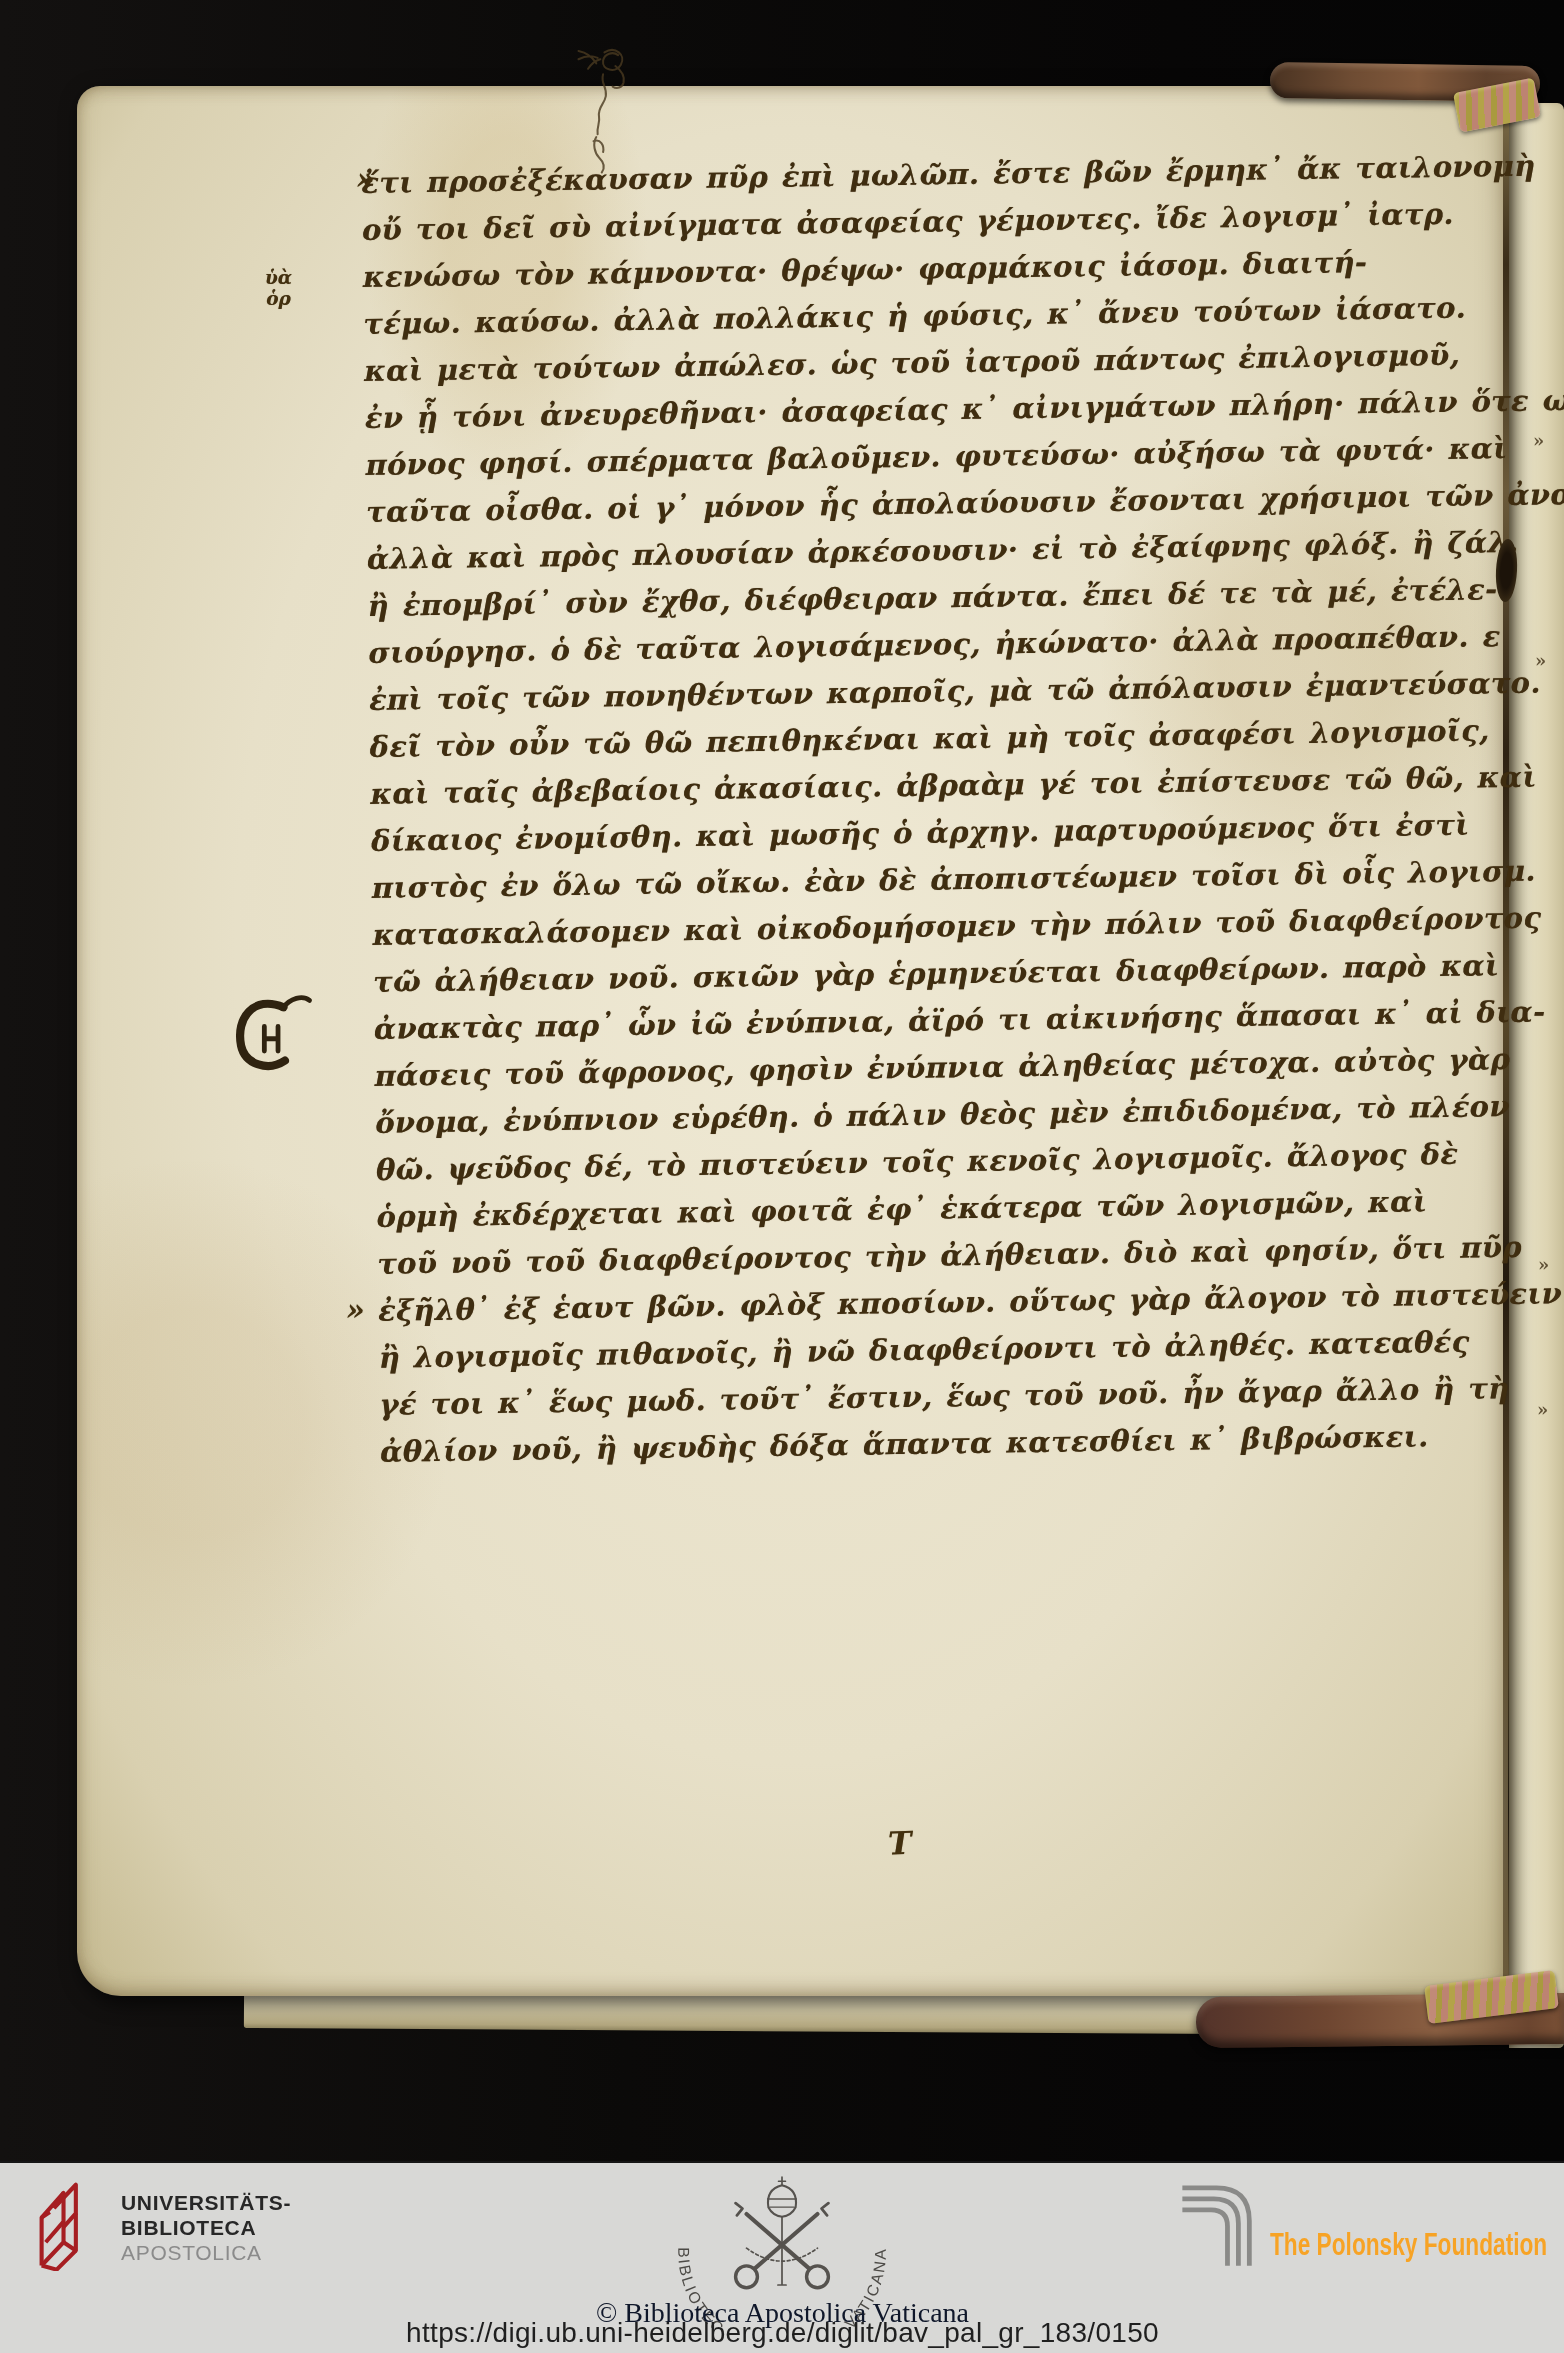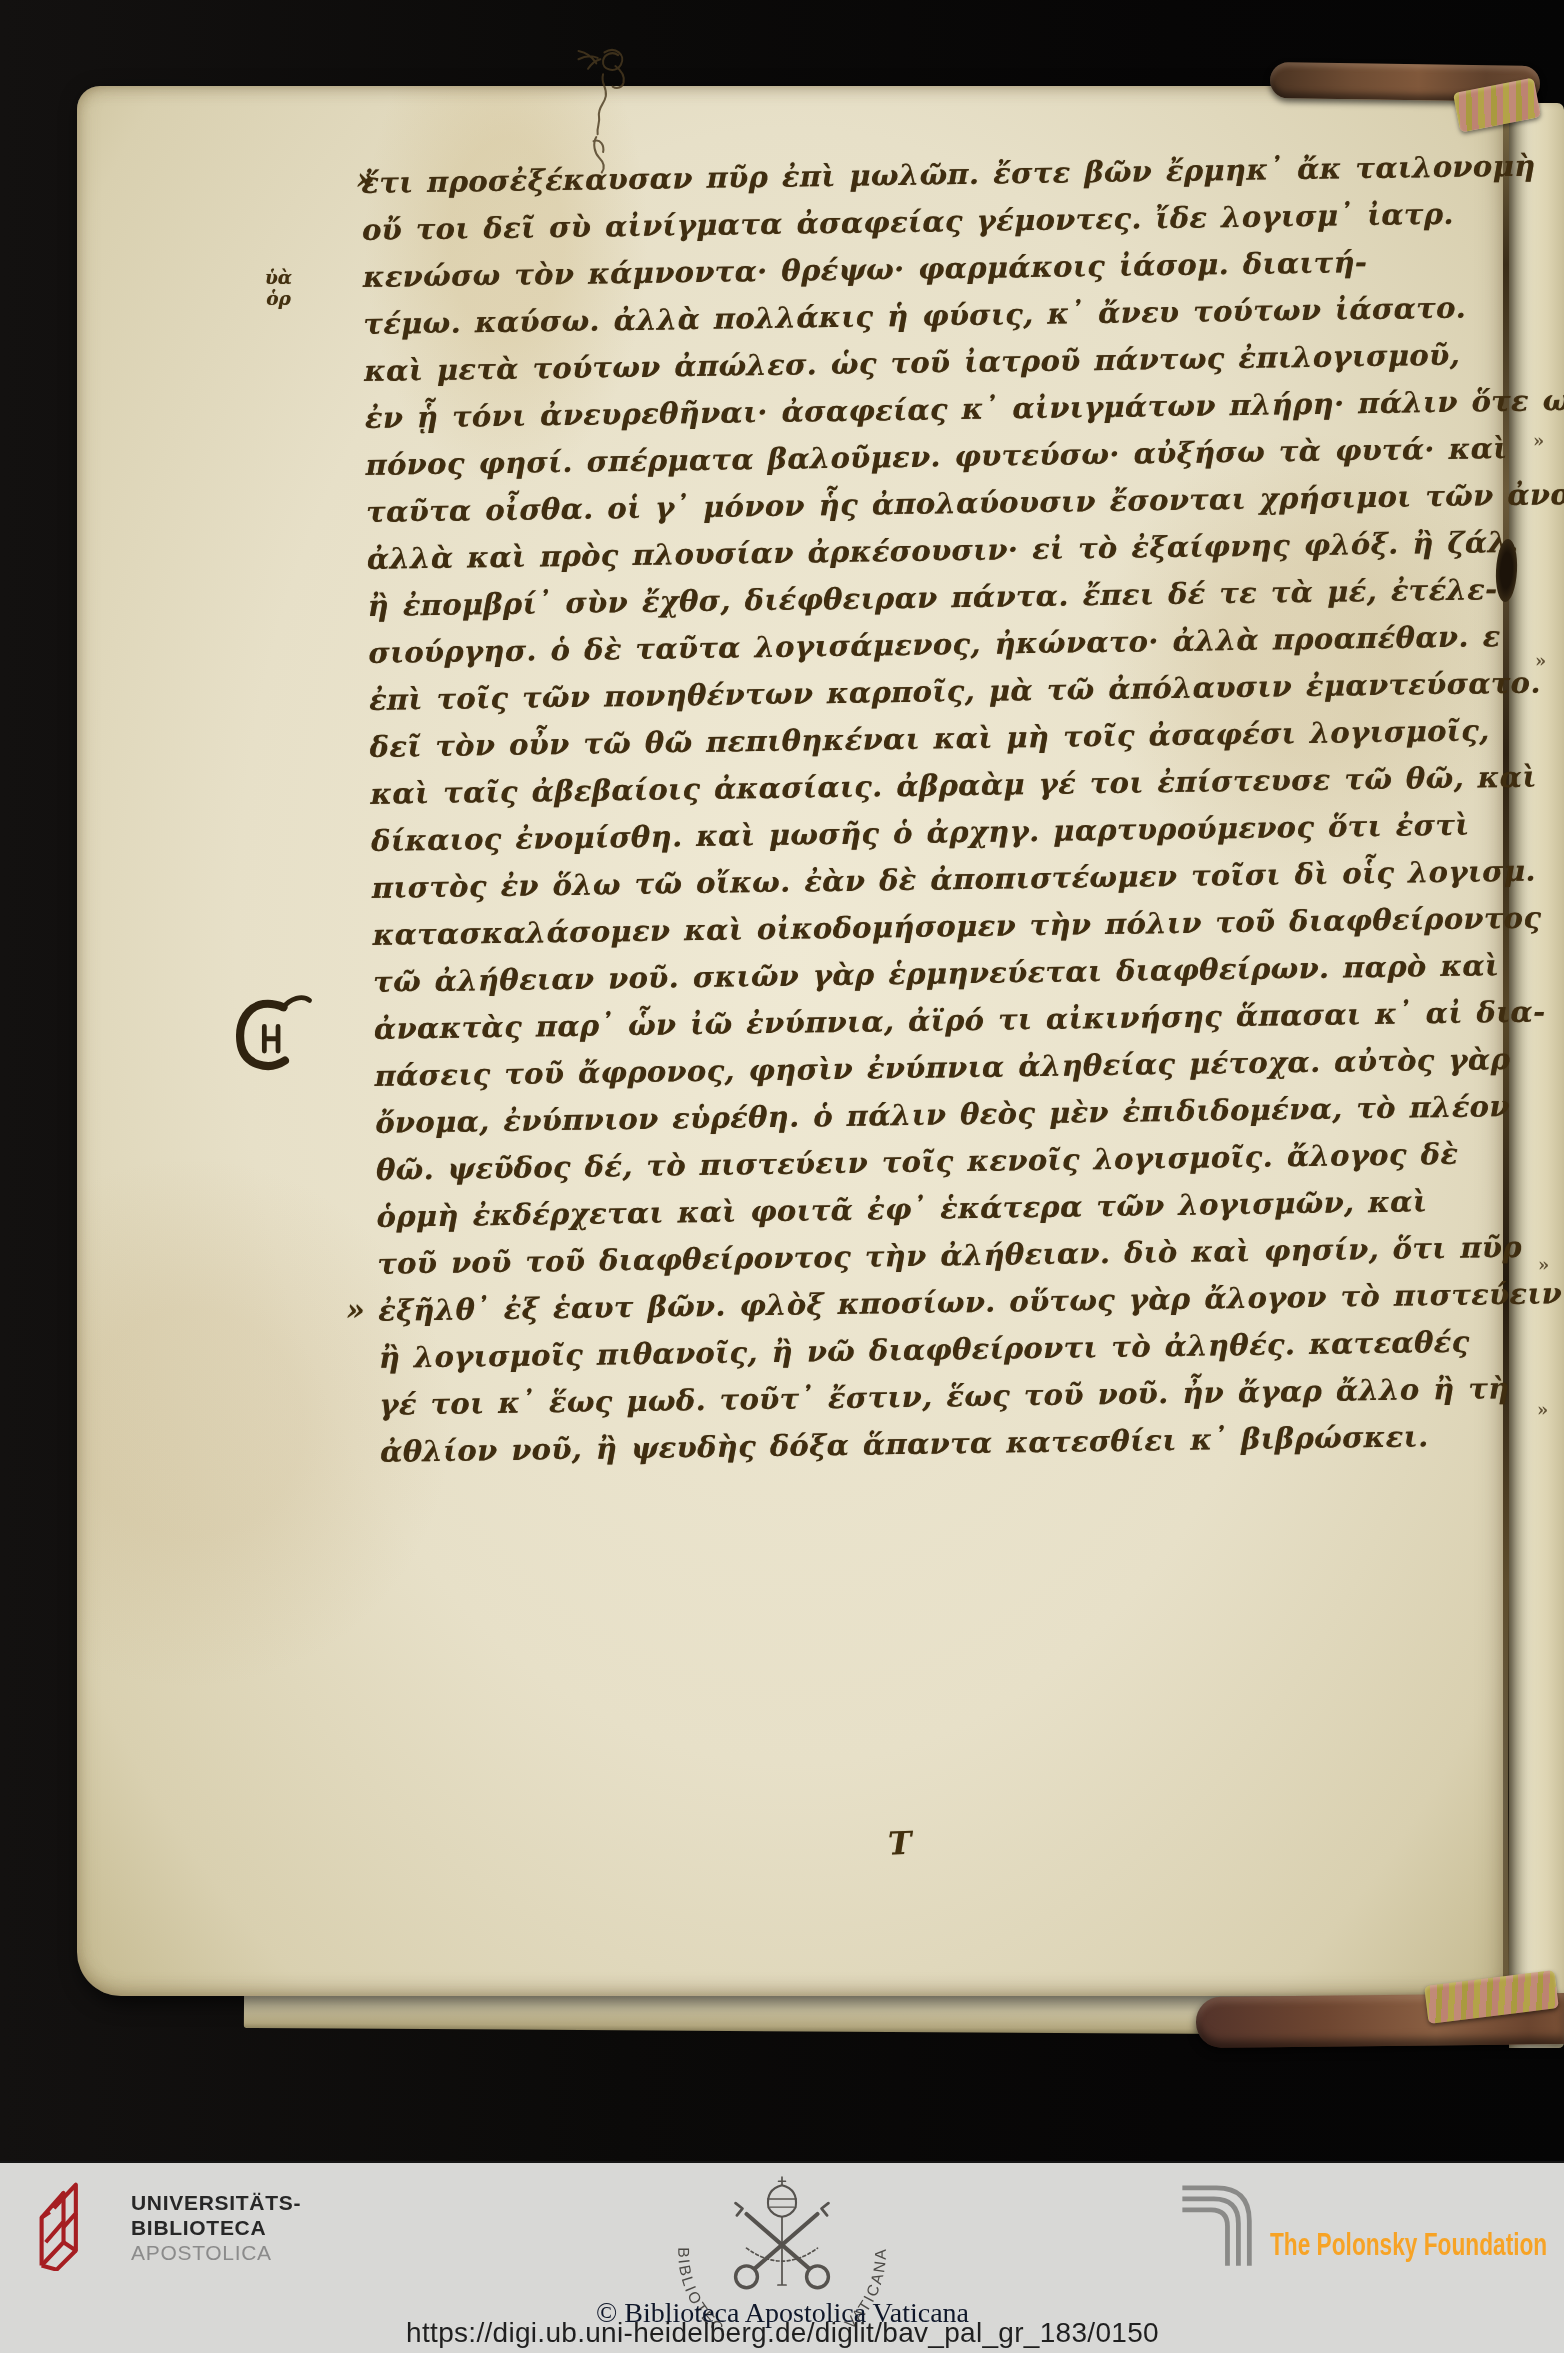--- a/index.html
+++ b/index.html
@@ -94,7 +94,7 @@
     position:absolute;left:0;top:2161px;width:1565px;height:193px;z-index:10;
     background:#d8d8d6;border-top:2.1px solid #161616;
   }
-  .ub-block{position:absolute;left:36px;top:19px;display:flex;gap:29px;}
+  .ub-block{position:absolute;left:36px;top:19px;display:flex;gap:19px;}
   .ub-text{padding-top:8.2px;}
   .ub-l1,.ub-l2{font-size:21px;font-weight:bold;color:#272727;letter-spacing:0.7px;line-height:25px;}
   .ub-l3{font-size:21px;color:#8b8b8b;letter-spacing:0.7px;line-height:25px;}

